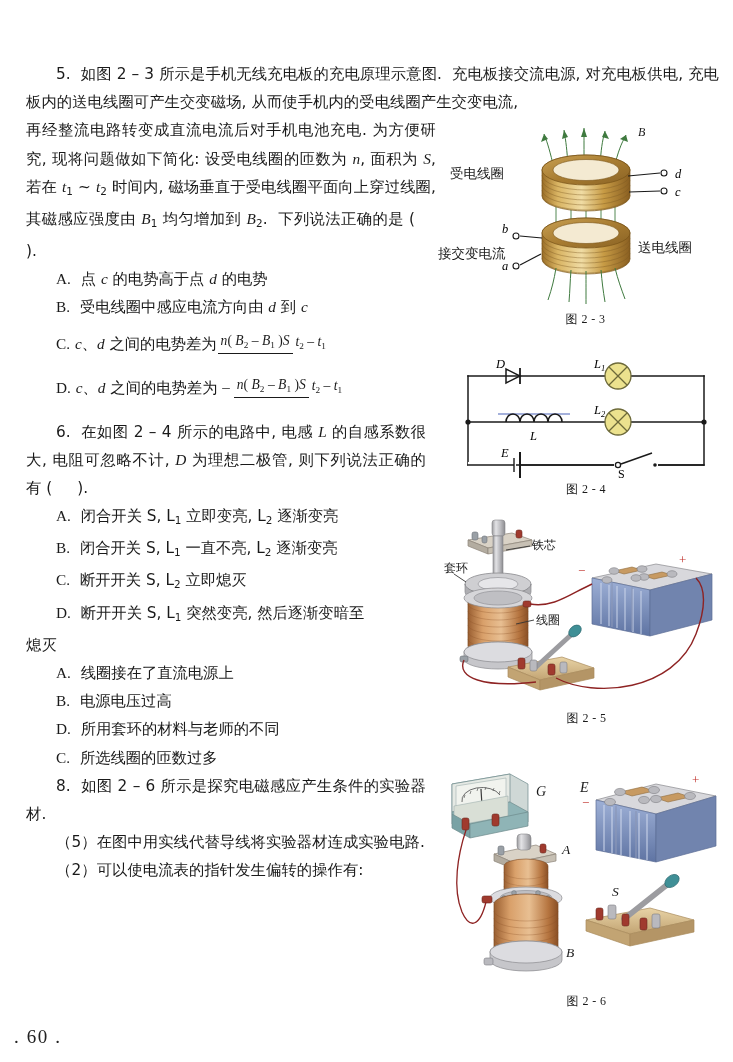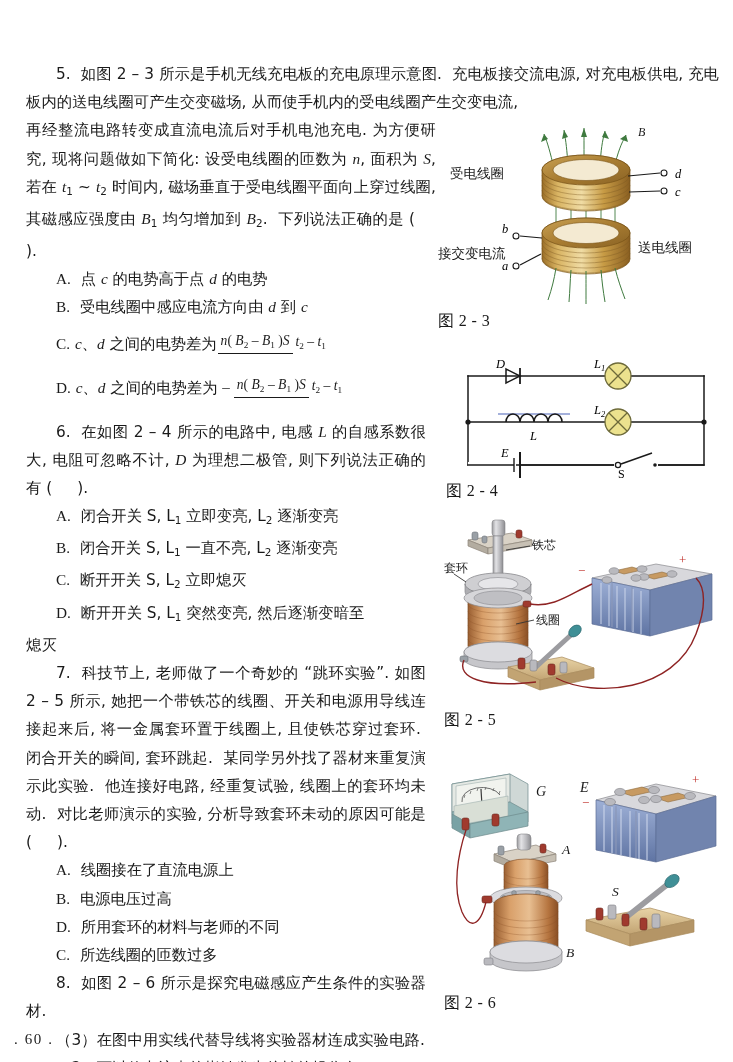--- a/index.html
+++ b/index.html
@@ -52,7 +52,7 @@
   .figcol{position:absolute;left:438px;top:0;width:295px;height:1062px;}
   .fig{position:absolute;}
   .figcap{
-    font-size:16px;letter-spacing:.4px;
+    text-align:center;font-size:12px;letter-spacing:.4px;
     color:#1a1a1a;margin-top:3px;
   }
 

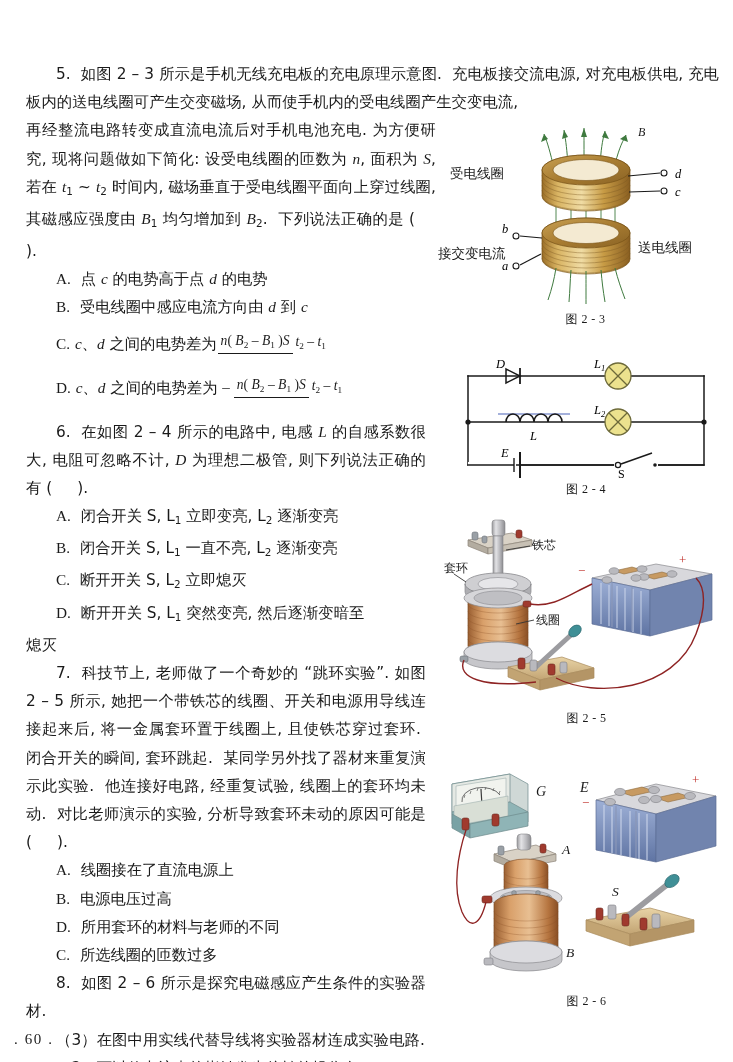--- a/index.html
+++ b/index.html
@@ -127,9 +127,6 @@
     </div>
 
     <div>
-      <div class="para indent" style="width:400px;">
-        <span class="cjk">7.&nbsp; 科技节上, 老师做了一个奇妙的 “跳环实验”. 如图 2 – 5 所示, 她把一个带铁芯的线圈、开关和电源用导线连接起来后, 将一金属套环置于线圈上, 且使铁芯穿过套环.&nbsp; 闭合开关的瞬间, 套环跳起.&nbsp; 某同学另外找了器材来重复演示此实验.&nbsp; 他连接好电路, 经重复试验, 线圈上的套环均未动.&nbsp; 对比老师演示的实验, 分析导致套环未动的原因可能是 (&nbsp;&nbsp;&nbsp;&nbsp; ).</span>
-      </div>
       <div class="opt">
         <span class="lbl">A.</span><span class="cjk">&nbsp;线圈接在了直流电源上</span>
       </div>

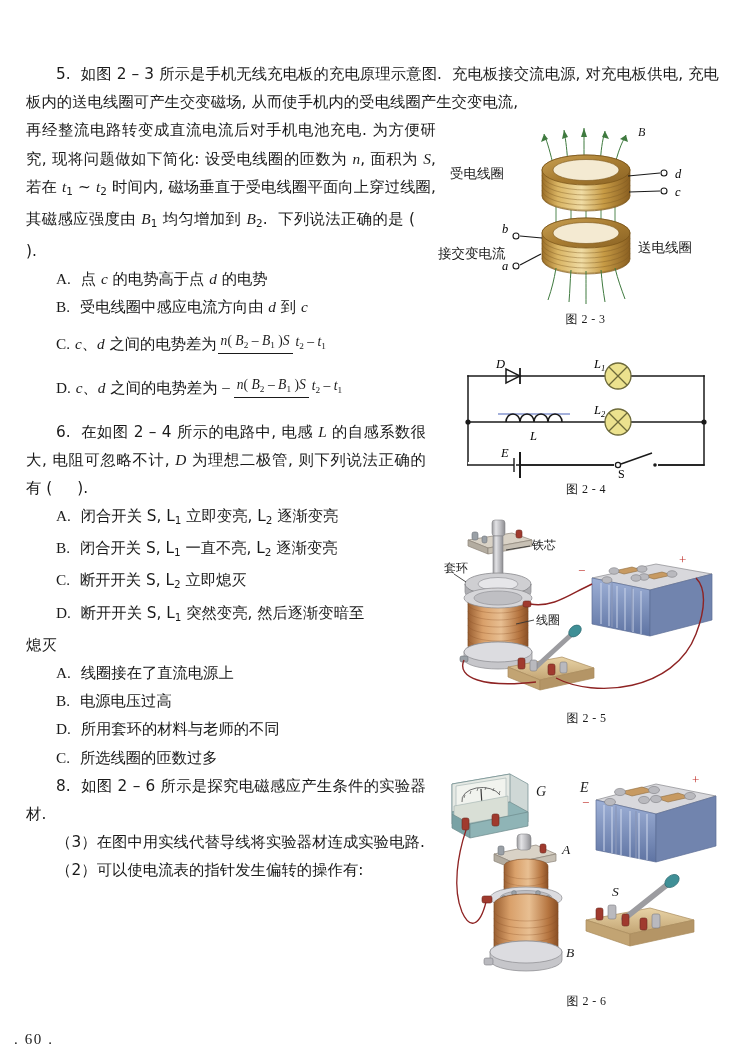--- a/index.html
+++ b/index.html
@@ -146,7 +146,7 @@
         <span class="cjk">8.&nbsp; 如图 2 – 6 所示是探究电磁感应产生条件的实验器材.</span>
       </div>
       <div class="para indent" style="width:400px;">
-        <span class="cjk">（3）在图中用实线代替导线将实验器材连成实验电路.</span>
+        <span class="cjk">（5）在图中用实线代替导线将实验器材连成实验电路.</span>
       </div>
       <div class="para indent" style="width:400px;">
         <span class="cjk">（2）可以使电流表的指针发生偏转的操作有:</span>

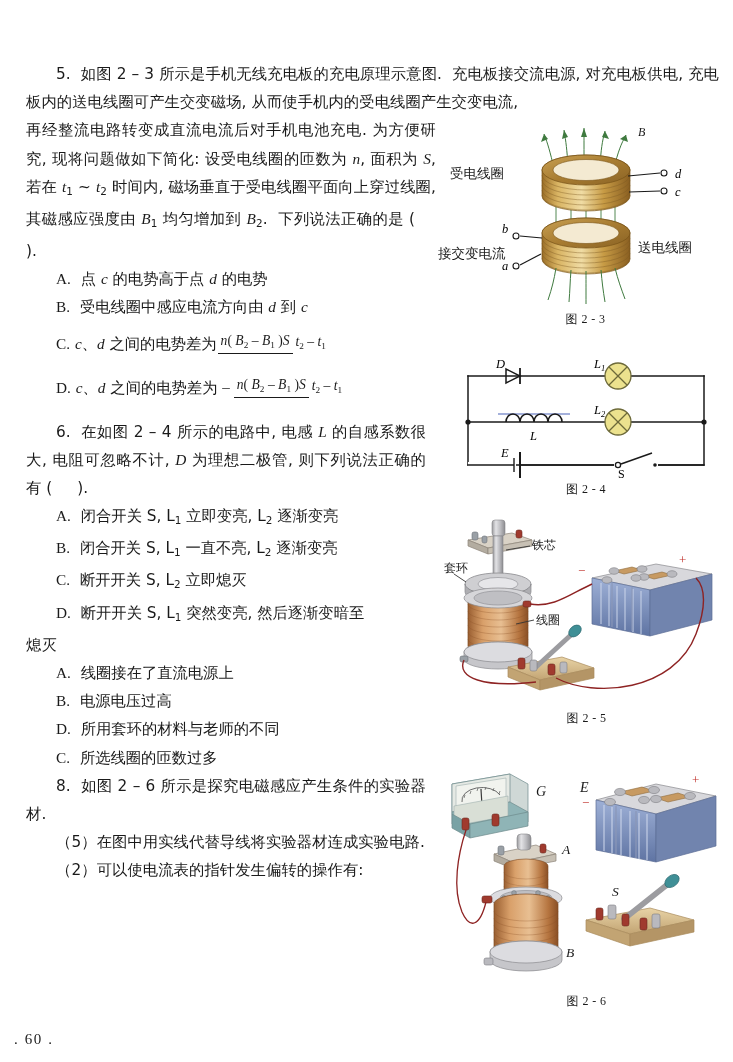--- a/index.html
+++ b/index.html
@@ -59,7 +59,7 @@
   
   .folio{
     position:absolute;left:14px;bottom:14px;
-    font-size:15px;letter-spacing:1.6px;color:#222;
+    font-size:19px;letter-spacing:1.6px;color:#222;
   }
 
   svg{display:block;}

